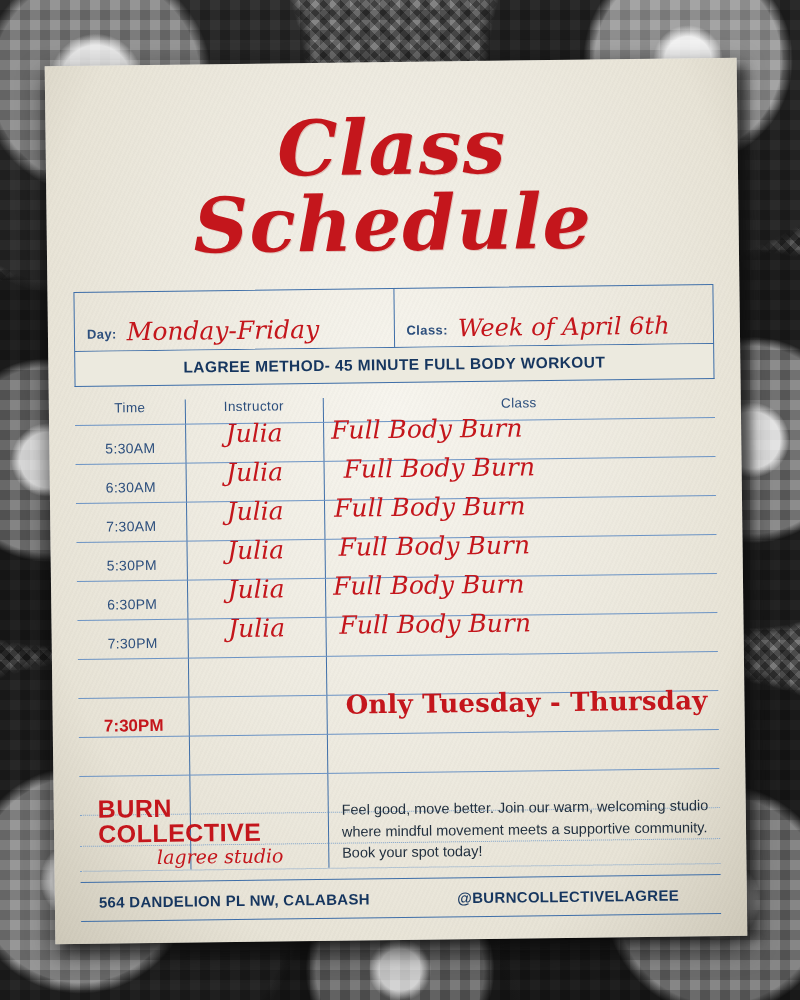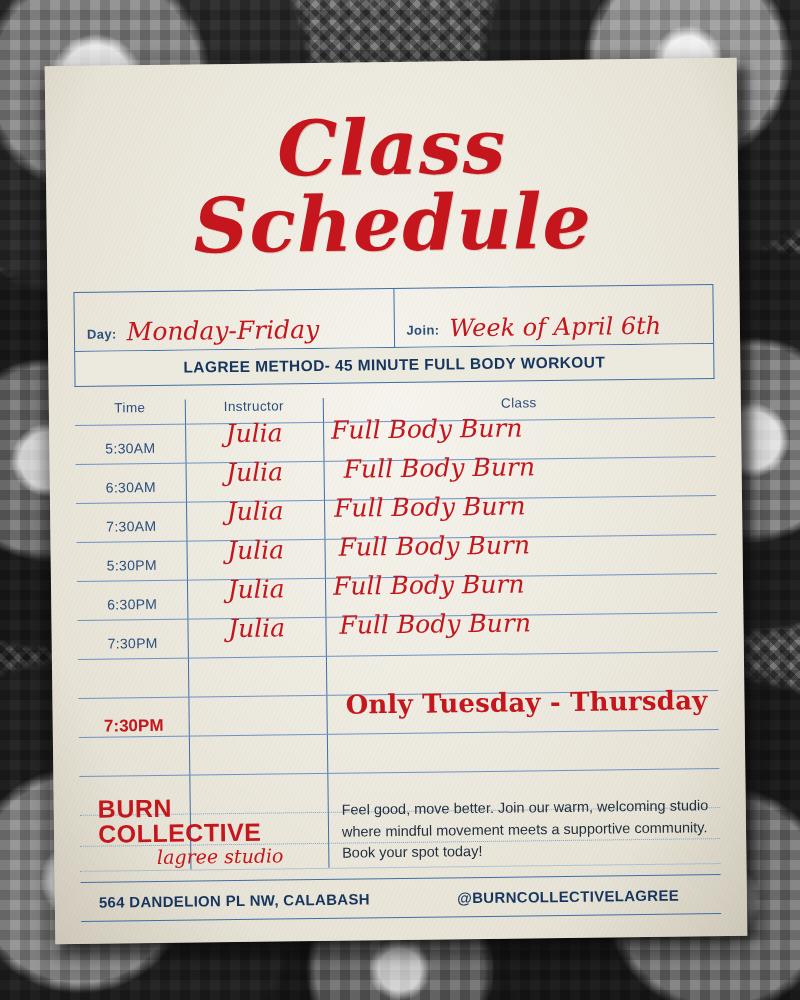--- a/index.html
+++ b/index.html
@@ -312,7 +312,7 @@
         <span class="meta-value">Monday-Friday</span>
       </div>
       <div class="meta-cell">
-        <span class="meta-label">Join:</span>
+        <span class="meta-label">Class:</span>
         <span class="meta-value date">Week of April 6th</span>
       </div>
     </div>

